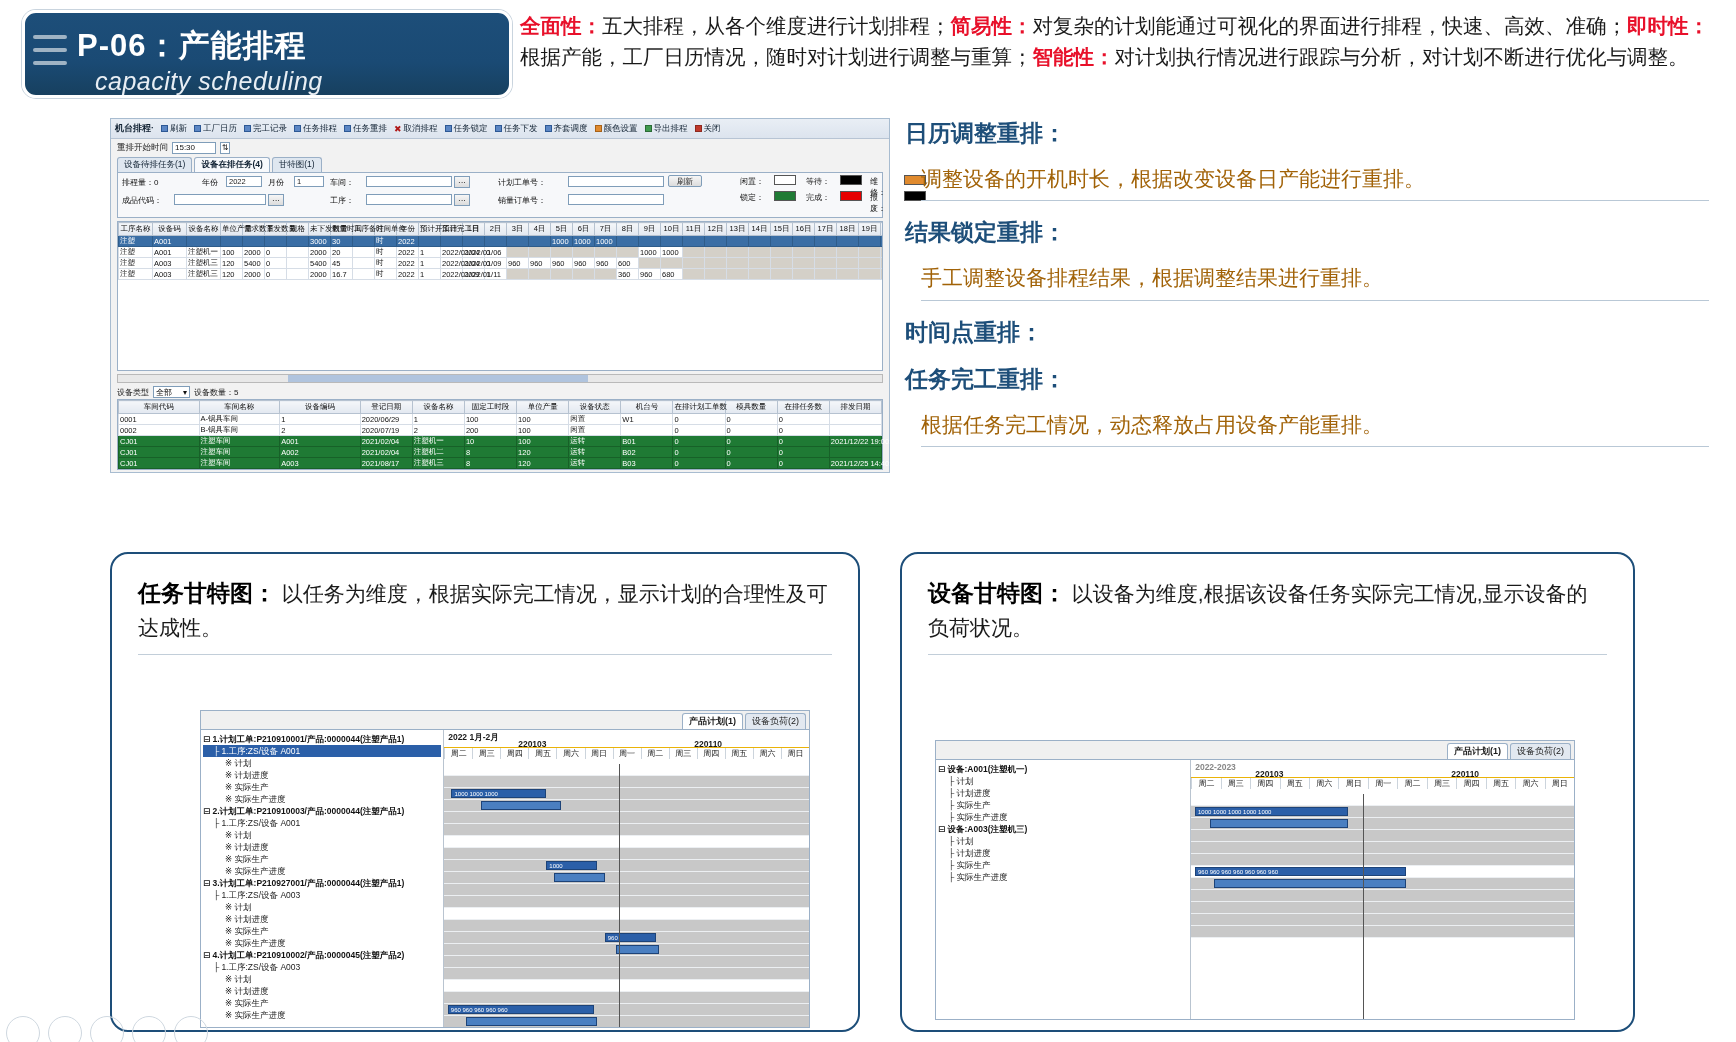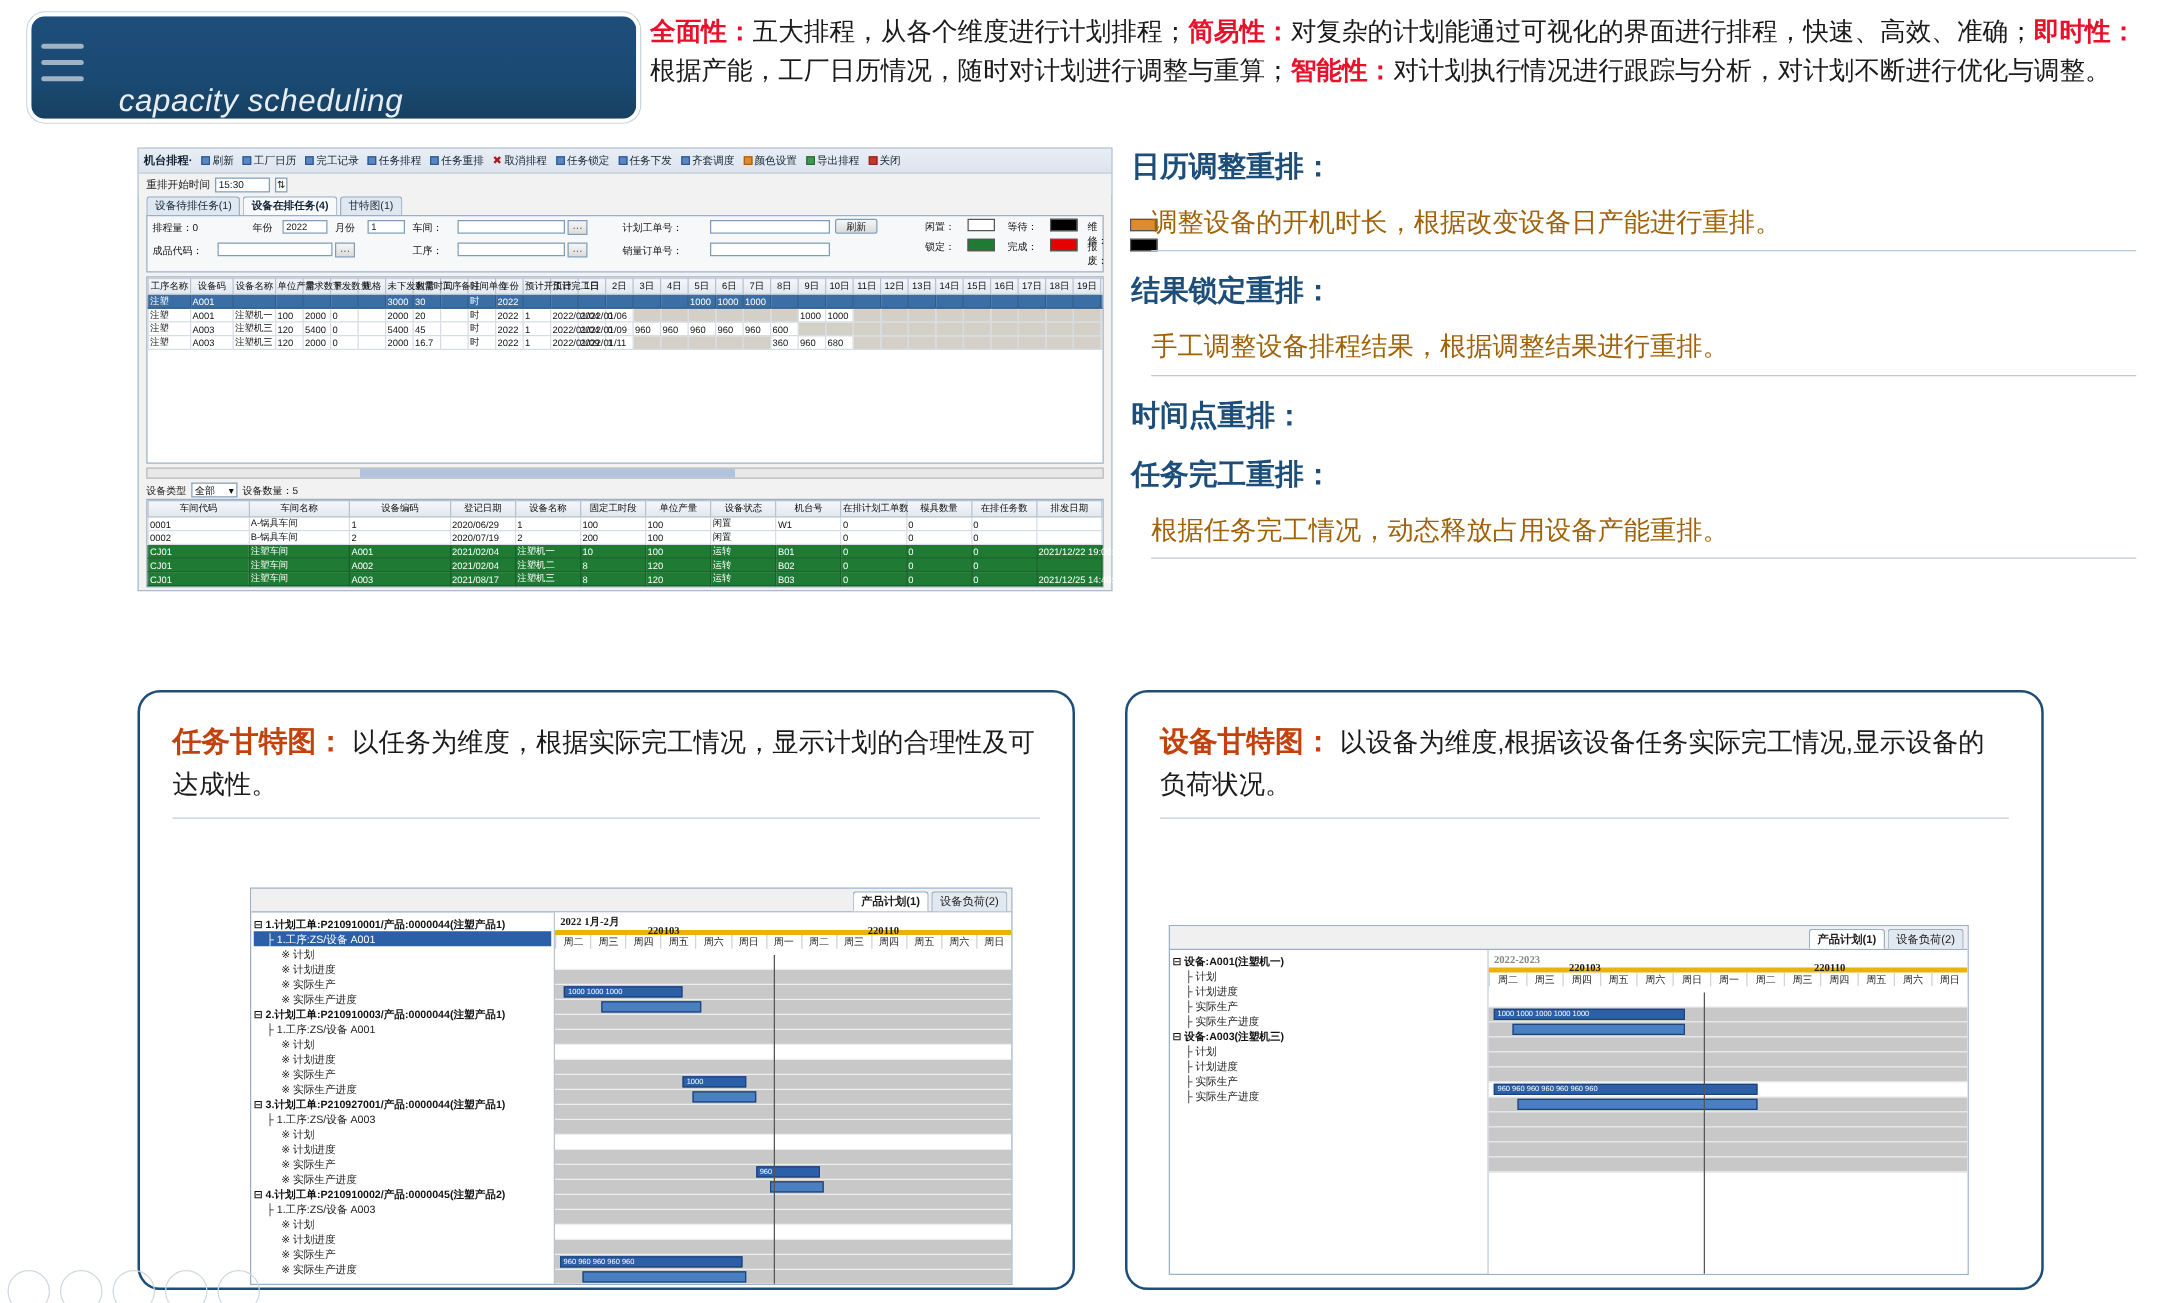--- a/index.html
+++ b/index.html
@@ -161,6 +161,7 @@
         <i></i>
         <i></i>
       </div>
+    <div class="cn">P-06：产能排程</div>
     <div class="en">capacity scheduling</div>
   </div>
   <div class="header-desc" id="header-desc"><span class="hl-red">全面性：</span><span>五大排程，从各个维度进行计划排程；</span><span class="hl-red">简易性：</span><span>对复杂的计划能通过可视化的界面进行排程，快速、高效、准确；</span><span class="hl-red">即时性：</span><span>根据产能，工厂日历情况，随时对计划进行调整与重算；</span><span class="hl-red">智能性：</span><span>对计划执行情况进行跟踪与分析，对计划不断进行优化与调整。</span></div>

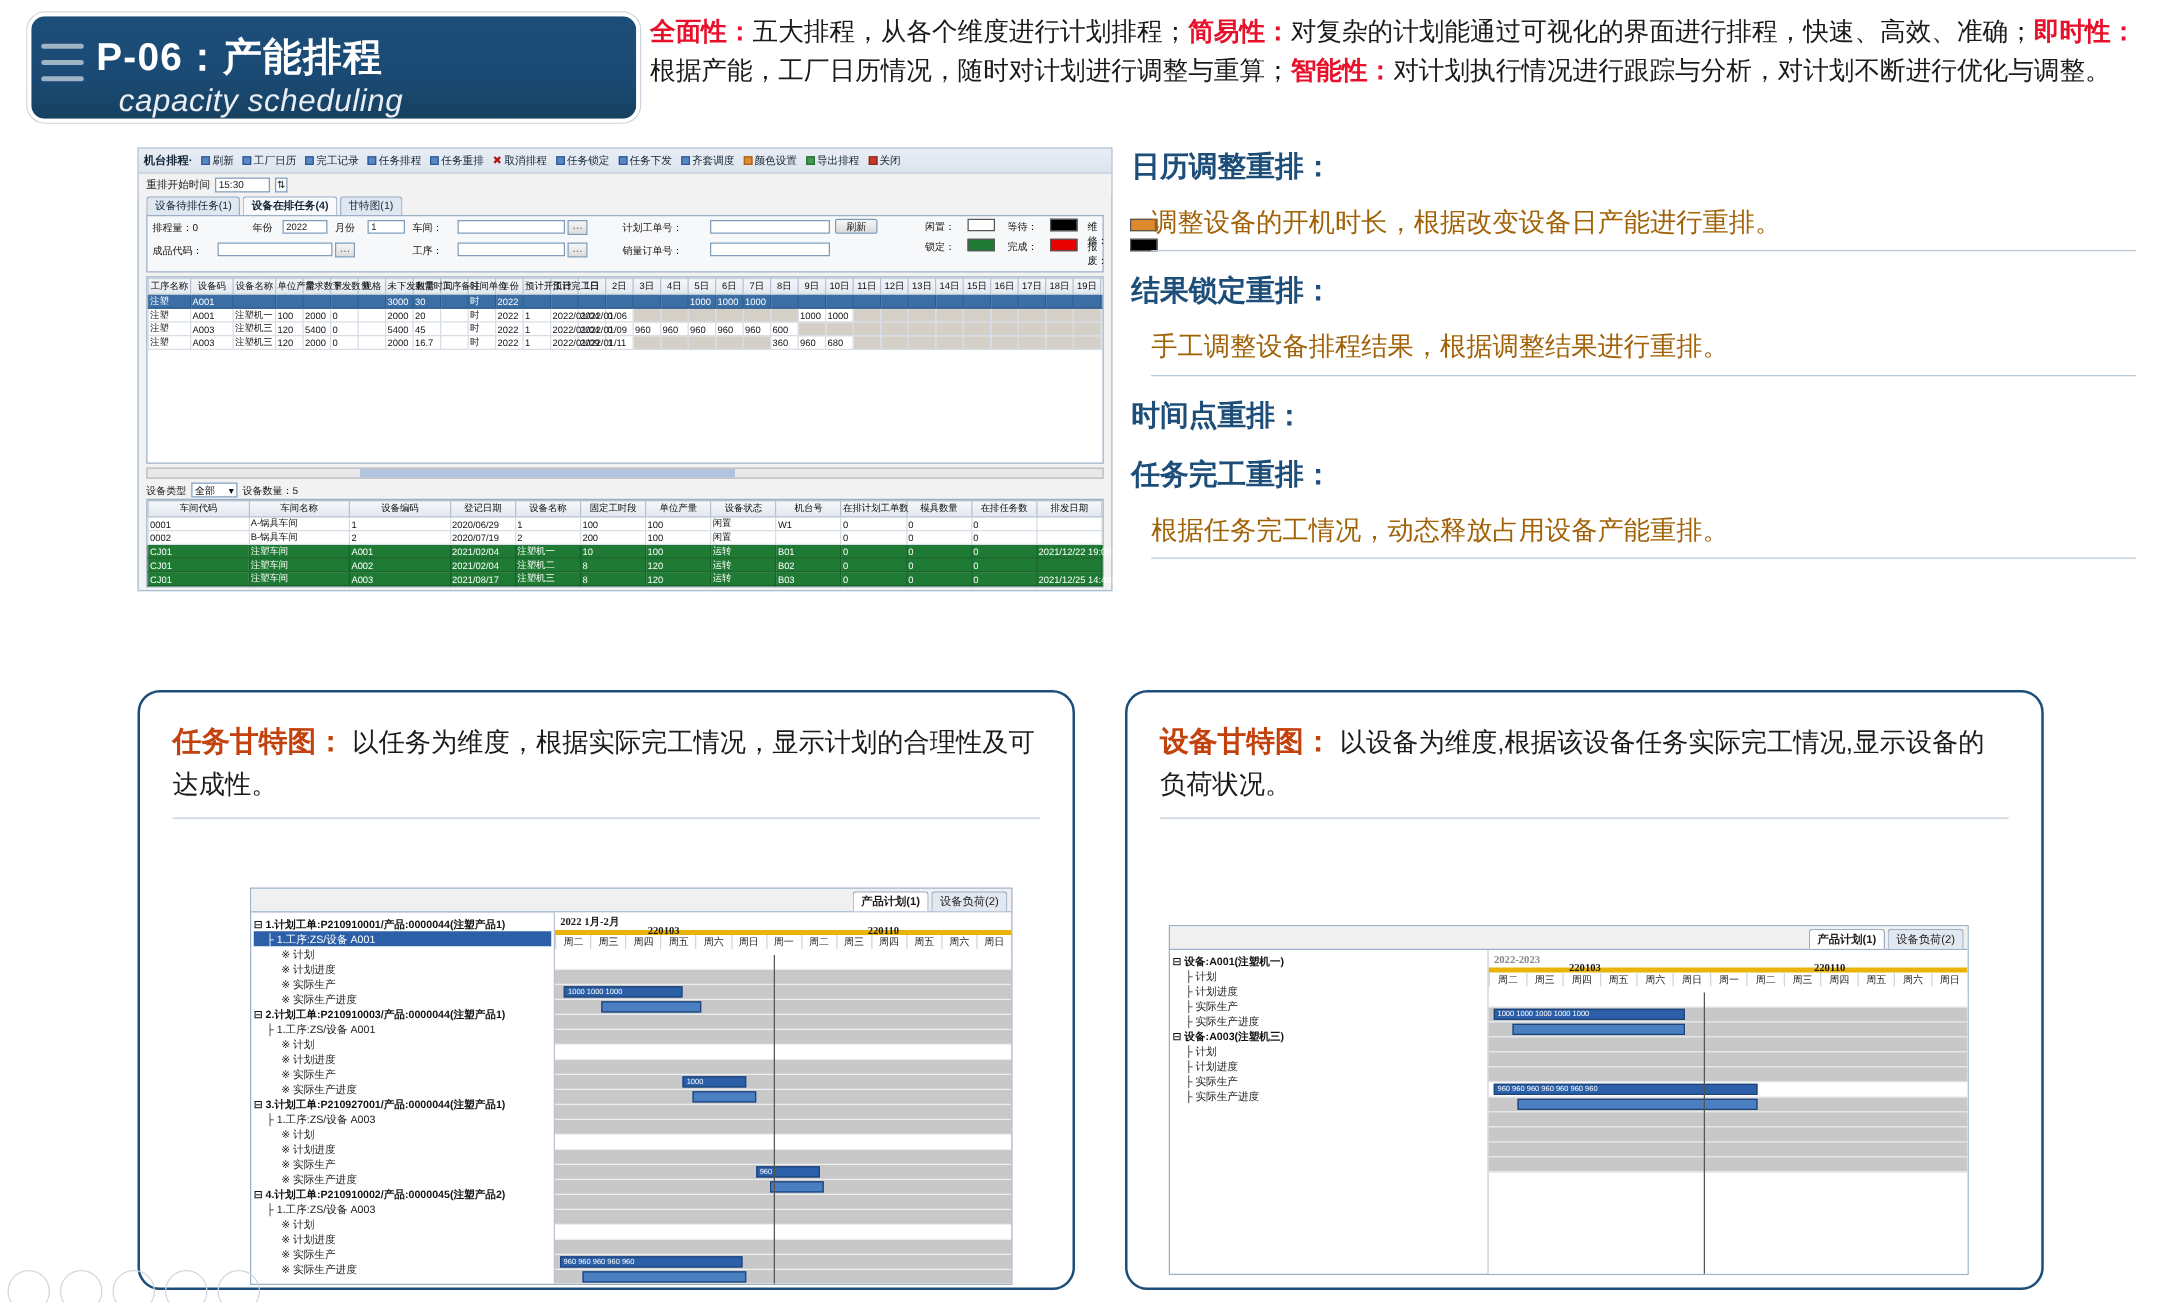--- a/index.html
+++ b/index.html
@@ -118,7 +118,7 @@
   .card-left { left:110px; top:552px; width:750px; height:480px; }
   .card-right { left:900px; top:552px; width:735px; height:480px; }
   .card .card-text { padding:22px 26px 0 26px; font-size:21px; line-height:1.55; }
-  .card .card-text b { color:#c2410c; font-size:23px; }
+  .card .card-text b { color:#000000; font-size:23px; }
   .card .divider { margin:10px 26px 0 26px; border-top:1.5px solid #c2ced9; }
 
   

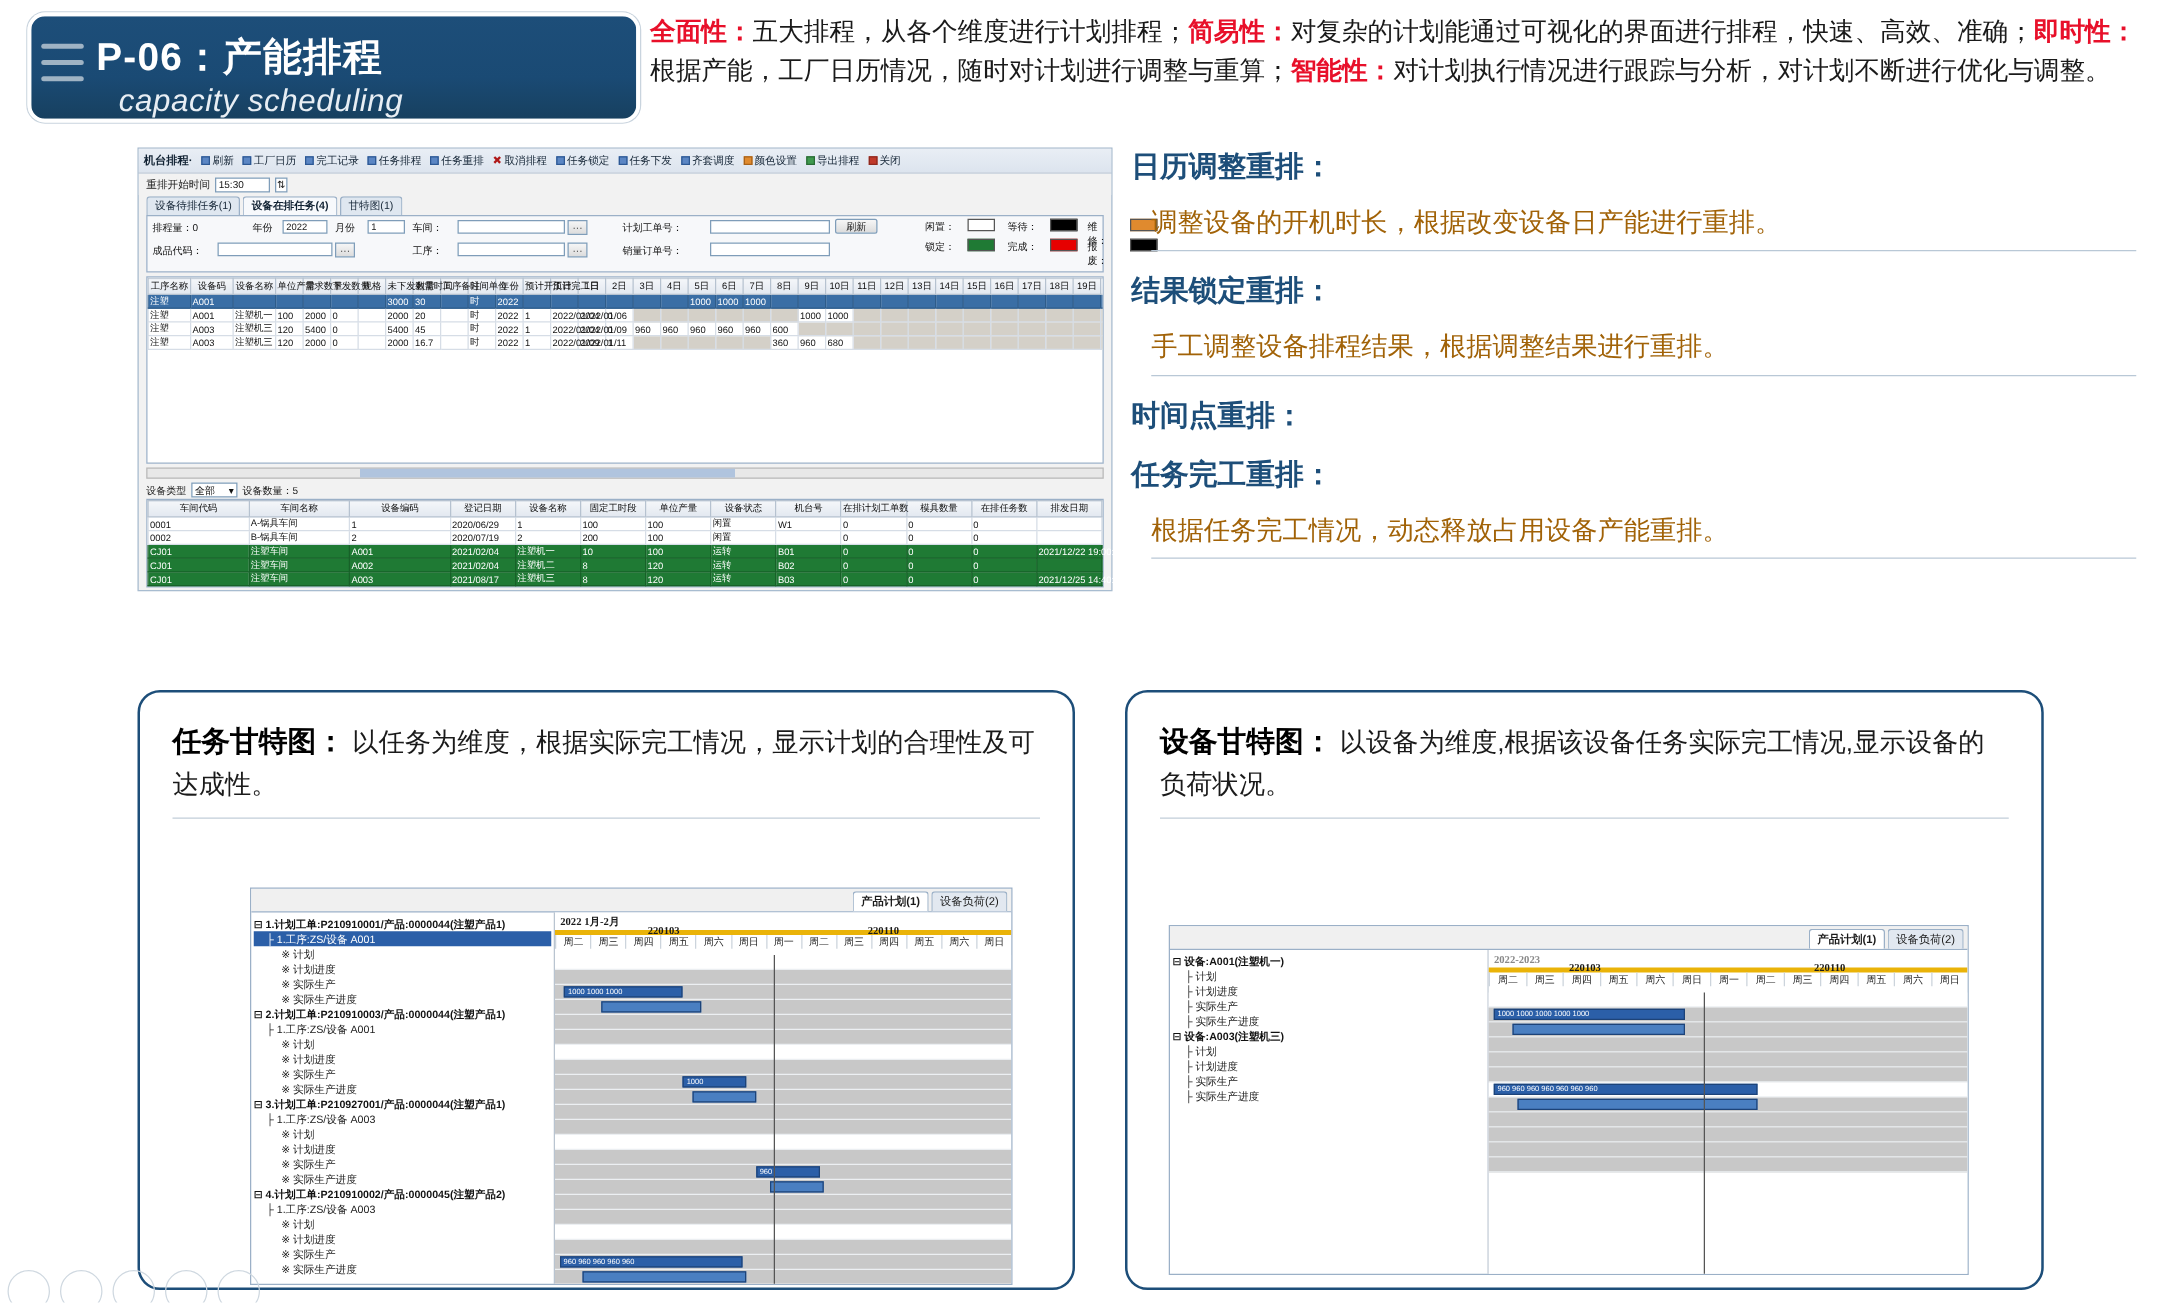--- a/index.html
+++ b/index.html
@@ -131,7 +131,7 @@
   .gt-body { display:flex; height:calc(100% - 16px); border-top:1px solid #9bb0c7;}
   .gt-tree { width:40%; border-right:1px solid #b9c4d0; font-size:8.5px; padding:3px 2px; overflow:hidden;}
   .gt-chart { flex:1; position:relative; background:#fff; }
-  .gt-hdr { height:18px; border-bottom:4px solid #eab308; position:relative; font-size:8.5px;font-family:Liberation Serif, serif;}
+  .gt-hdr { height:18px; border-bottom:1px solid #eab308; position:relative; font-size:8.5px;}
   .gt-hdr .wk { position:absolute; top:2px; font-weight:bold; }
   .gt-hdr .days { position:absolute; top:18px; left:0; right:0; display:flex; font-size:8px;}
   .gt-hdr .days span{ flex:1; text-align:center; border-left:1px solid #ccd4dc;}

